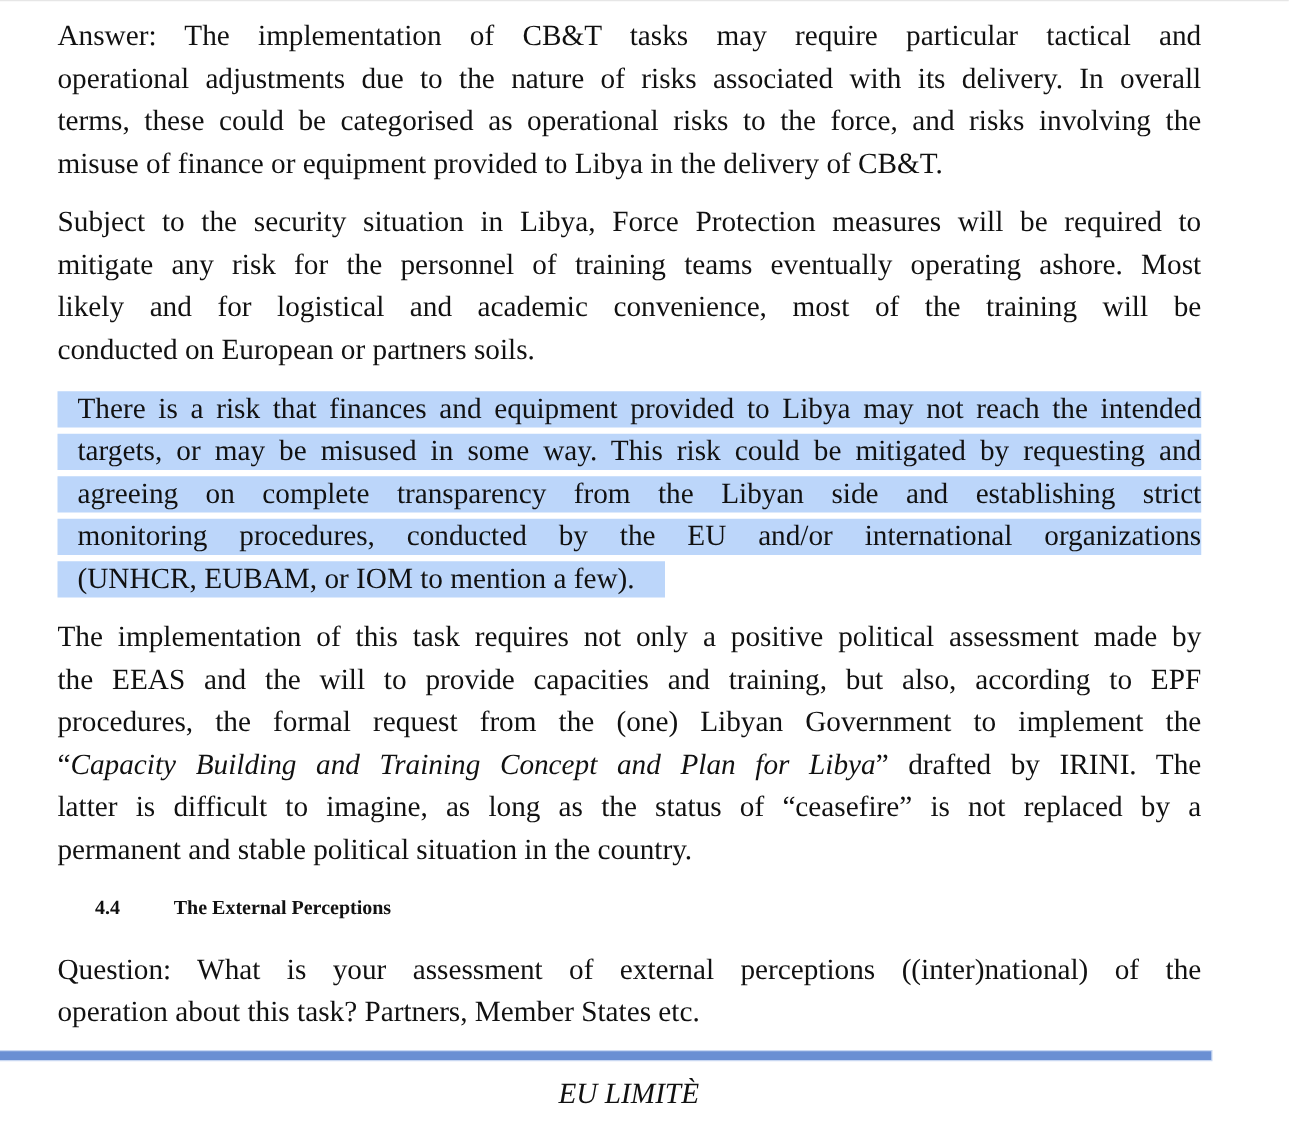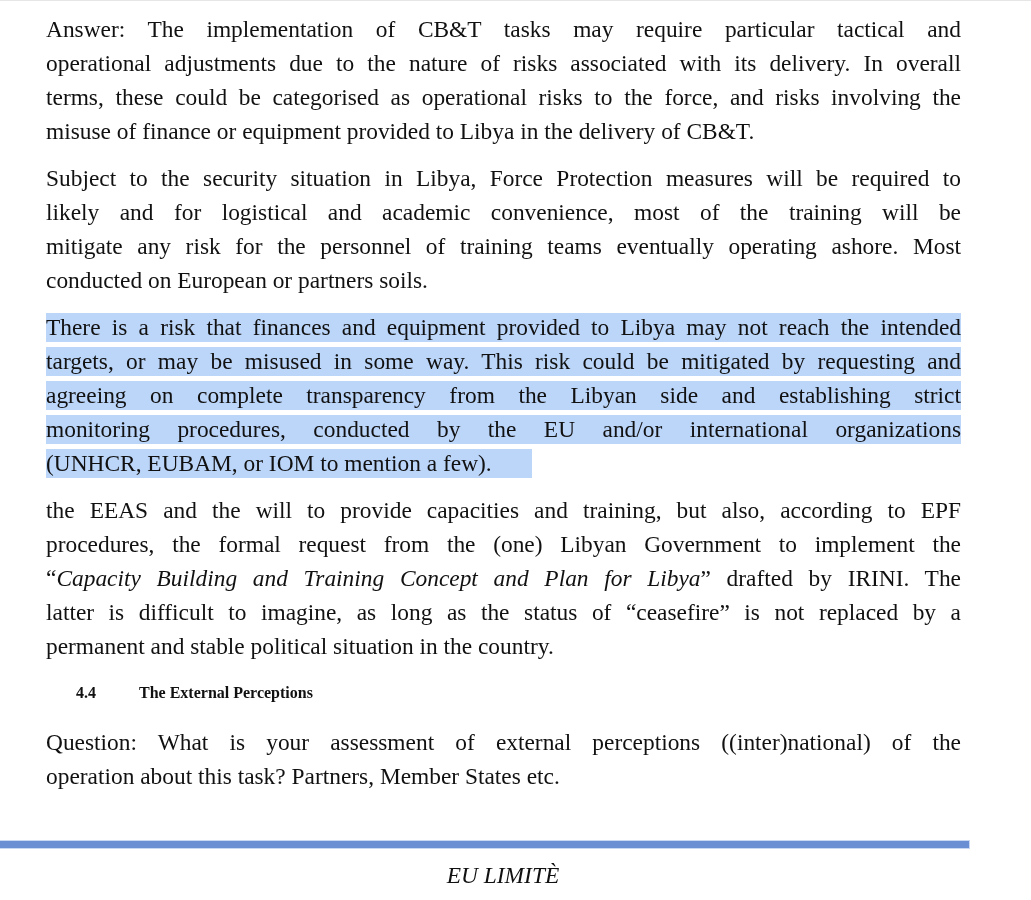--- a/index.html
+++ b/index.html
@@ -115,8 +115,8 @@
 
   <div class="para">
     <span class="line">Subject to the security situation in Libya, Force Protection measures will be required to</span>
+    <span class="line">mitigate any risk for the personnel of training teams eventually operating ashore. Most</span>
     <span class="line">likely and for logistical and academic convenience, most of the training will be</span>
-    <span class="line">mitigate any risk for the personnel of training teams eventually operating ashore. Most</span>
     <span class="line last">conducted on European or partners soils.</span>
   </div>
 

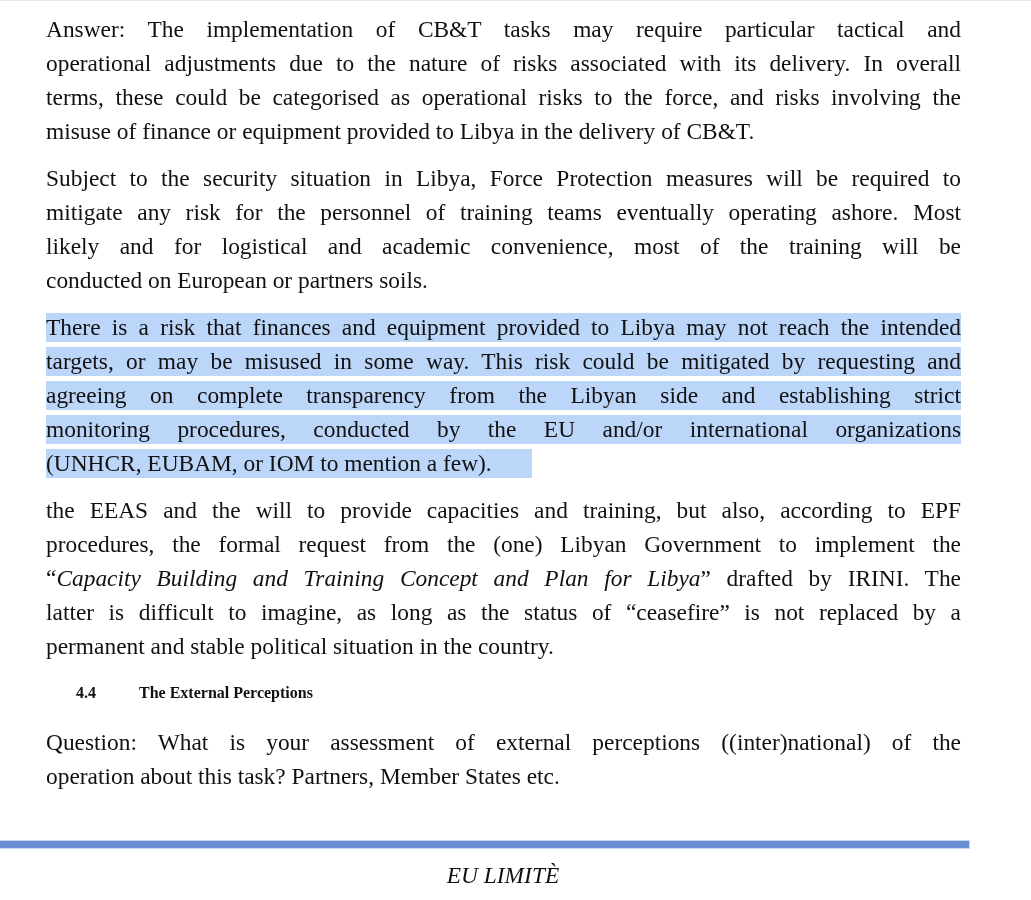--- a/index.html
+++ b/index.html
@@ -62,6 +62,7 @@
       display: block;
       text-align: justify;
       text-align-last: justify;
+      padding-left: 16px;
     }
     .hl .line.last .txt {
       text-align-last: left;

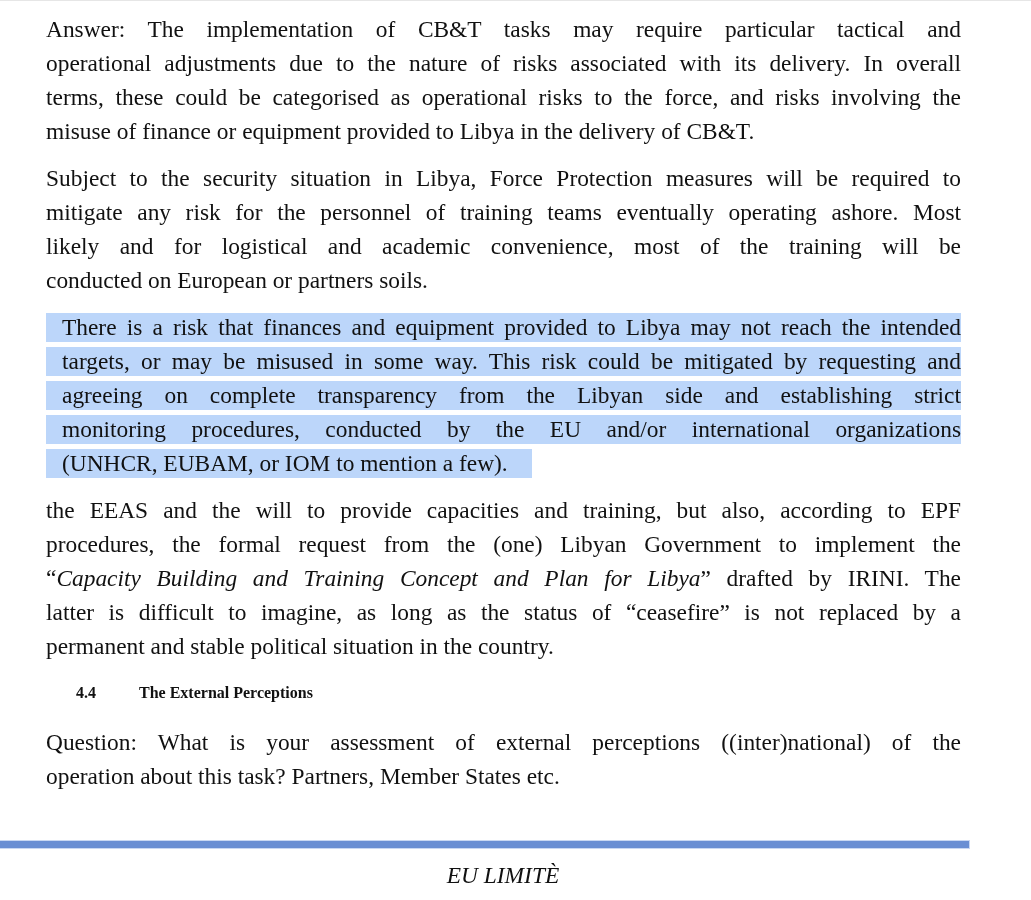--- a/index.html
+++ b/index.html
@@ -145,6 +145,7 @@
   </div>
 
   <div class="para">
+    <span class="line">The implementation of this task requires not only a positive political assessment made by</span>
     <span class="line">the EEAS and the will to provide capacities and training, but also, according to EPF</span>
     <span class="line">procedures, the formal request from the (one) Libyan Government to implement the</span>
     <span class="line"><span>“</span><span class="ital">Capacity Building and Training Concept and Plan for Libya</span><span>” drafted by IRINI. The</span></span>

